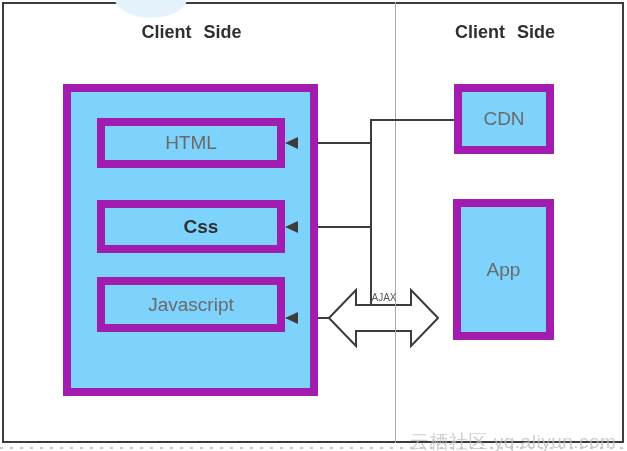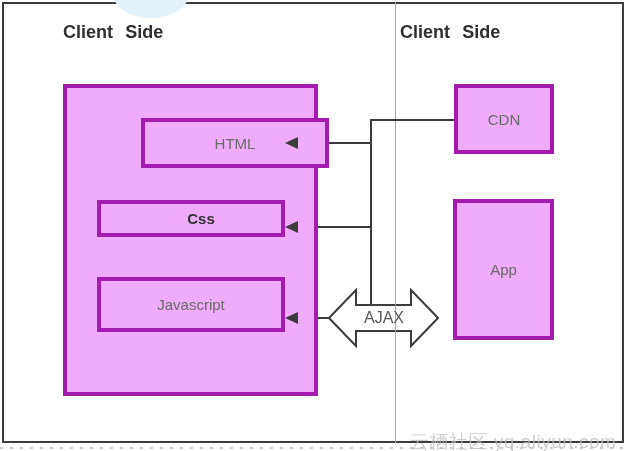--- a/index.html
+++ b/index.html
@@ -43,7 +43,7 @@
   .title {
     top: 22px; height: 24px;
     font-size: 18px; font-weight: bold; color: #2f2f2f;
-    word-spacing: 0.4em;
+    text-align: center; word-spacing: 0.4em;
     z-index: 3;
   }
   .title.client { left: 63px;  width: 257px; }

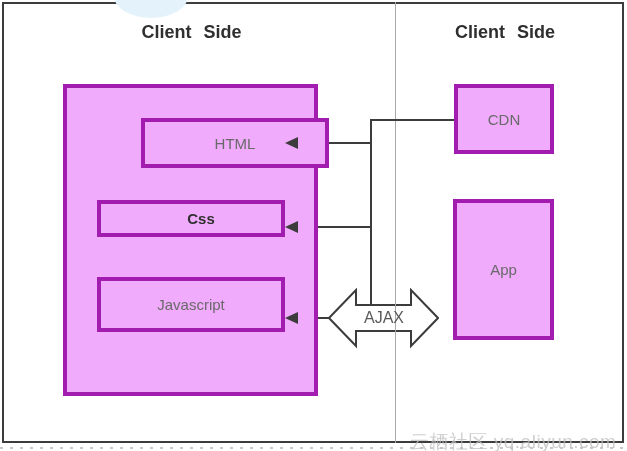--- a/index.html
+++ b/index.html
@@ -51,10 +51,10 @@
 
   
   .shape {
-    border: 4px solid #a21caf;
-    background: #f0abfc;
+    border: 8px solid #a21caf;
+    background: #7dd3fc;
     display: flex; align-items: center; justify-content: center;
-    font-size: 15px; color: #6a6a6a;
+    font-size: 19px; color: #6a6a6a;
     z-index: 3;
   }
   .group-box   { left: 63px;  top: 84px;  width: 255px; height: 312px; }

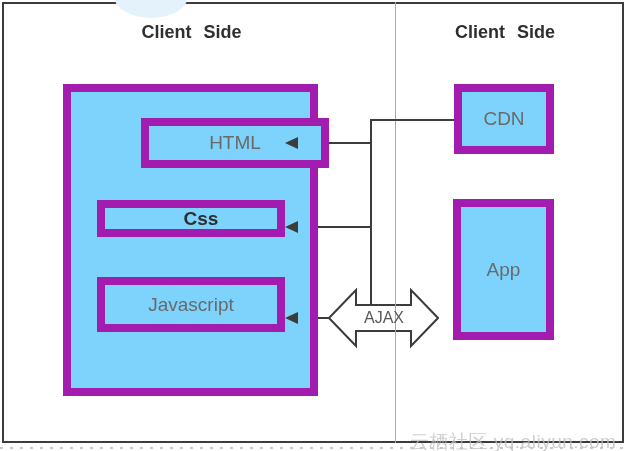--- a/index.html
+++ b/index.html
@@ -58,7 +58,7 @@
     z-index: 3;
   }
   .group-box   { left: 63px;  top: 84px;  width: 255px; height: 312px; }
-  .html-box    { left: 97px;  top: 118px; width: 188px; height: 50px; margin-left: 44px;  }
+  .html-box    { left: 97px;  top: 118px; width: 188px; height: 50px;  }
   .css-box     { left: 97px;  top: 200px; width: 188px; height: 37px;
                  font-weight: bold; color: #2f2f2f; padding-left: 20px; }
   .js-box      { left: 97px;  top: 277px; width: 188px; height: 55px;  }

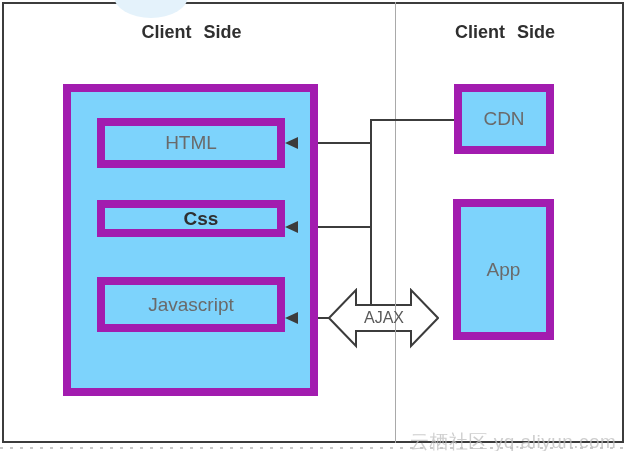--- a/index.html
+++ b/index.html
@@ -59,7 +59,7 @@
   }
   .group-box   { left: 63px;  top: 84px;  width: 255px; height: 312px; }
   .html-box    { left: 97px;  top: 118px; width: 188px; height: 50px;  }
-  .css-box     { left: 97px;  top: 200px; width: 188px; height: 37px;
+  .css-box     { left: 97px;  top: 200px; width: 188px; height: 53px;
                  font-weight: bold; color: #2f2f2f; padding-left: 20px; }
   .js-box      { left: 97px;  top: 277px; width: 188px; height: 55px;  }
   .cdn-box     { left: 454px; top: 84px;  width: 100px; height: 70px;  }

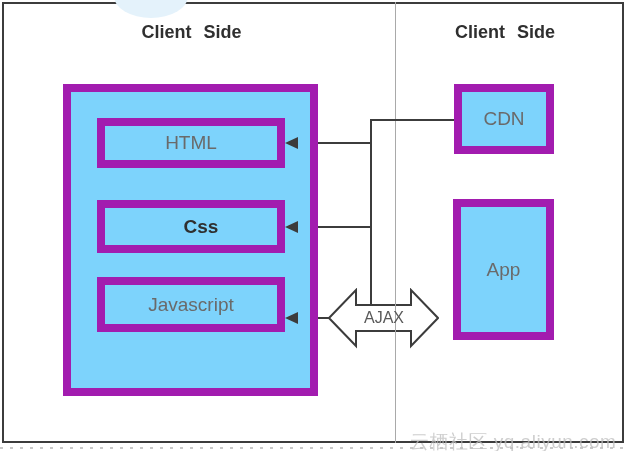--- a/index.html
+++ b/index.html
@@ -88,8 +88,8 @@
   
   .ajax-arrow { left: 328px; top: 288px; width: 111px; height: 61px; z-index: 4; }
   .ajax-label {
-    left: 352px; top: 308px; width: 64px; height: 20px;
-    text-align: center; font-size: 16px; line-height: 20px;
+    left: 352px; top: 288px; width: 64px; height: 20px;
+    text-align: center; font-size: 10px; line-height: 20px;
     color: #595959; z-index: 6;
   }
 

